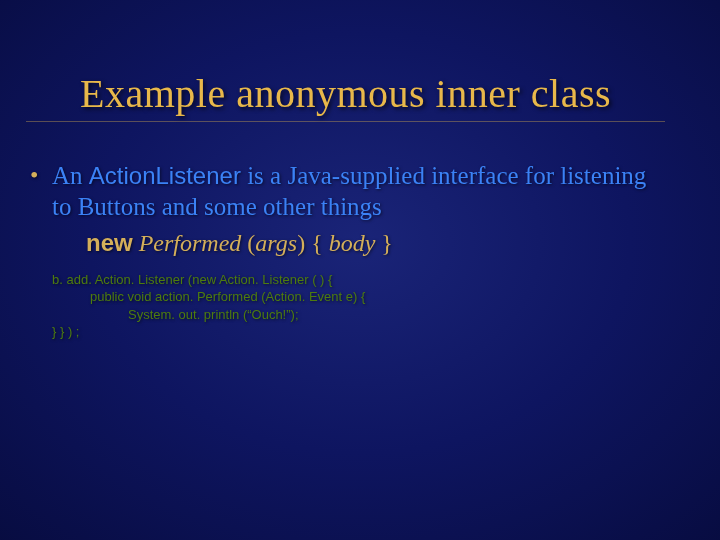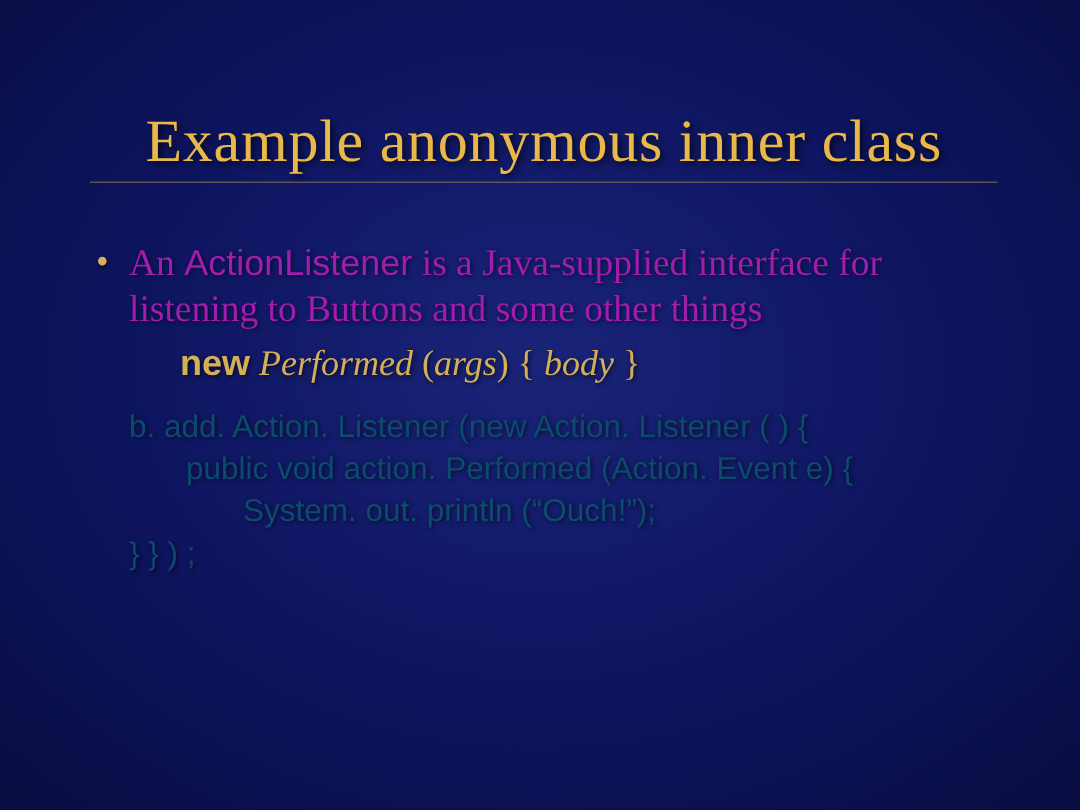--- a/index.html
+++ b/index.html
@@ -16,7 +16,7 @@
   }
   .slide {
     box-sizing: border-box;
-    padding: 70px 55px 40px 60px;
+    padding: 70px 55px 40px 26px;
     width: 100%;
     height: 100%;
   }

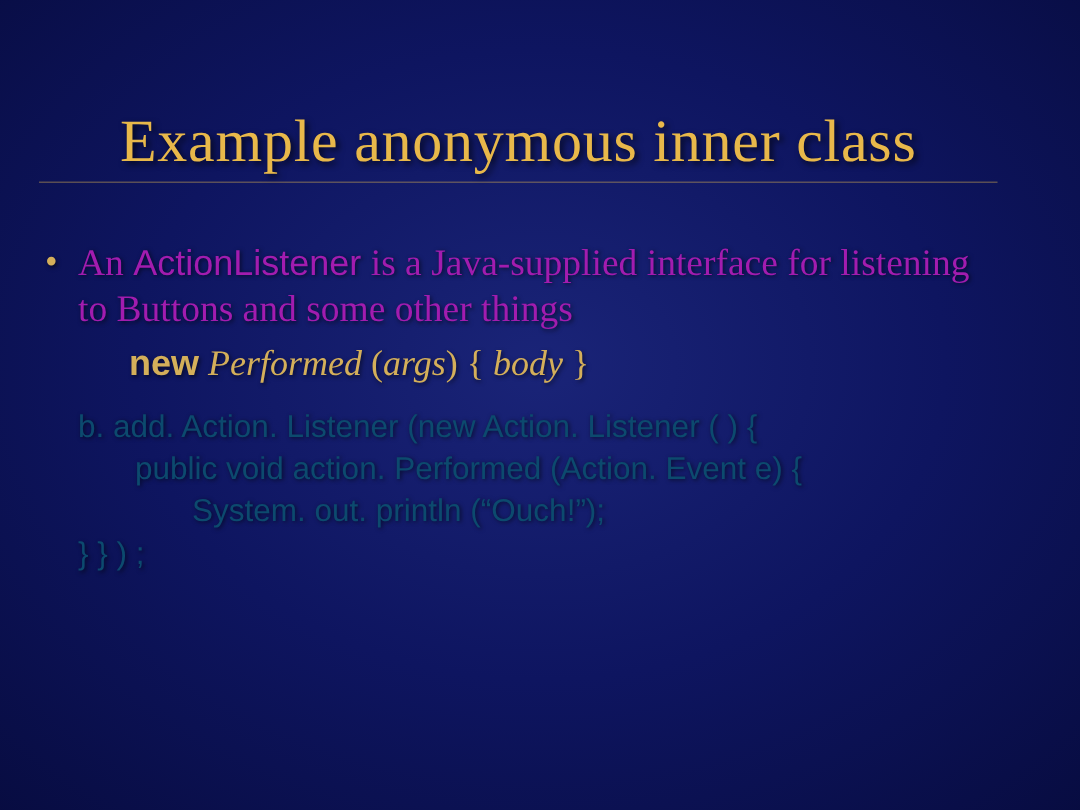--- a/index.html
+++ b/index.html
@@ -39,7 +39,7 @@
   ul.top > li {
     font-size: 25px;
     line-height: 1.25;
-    color: #a21caf;
+    color: #3b82f6;
     margin-bottom: 6px;
     padding-left: 26px;
     position: relative;

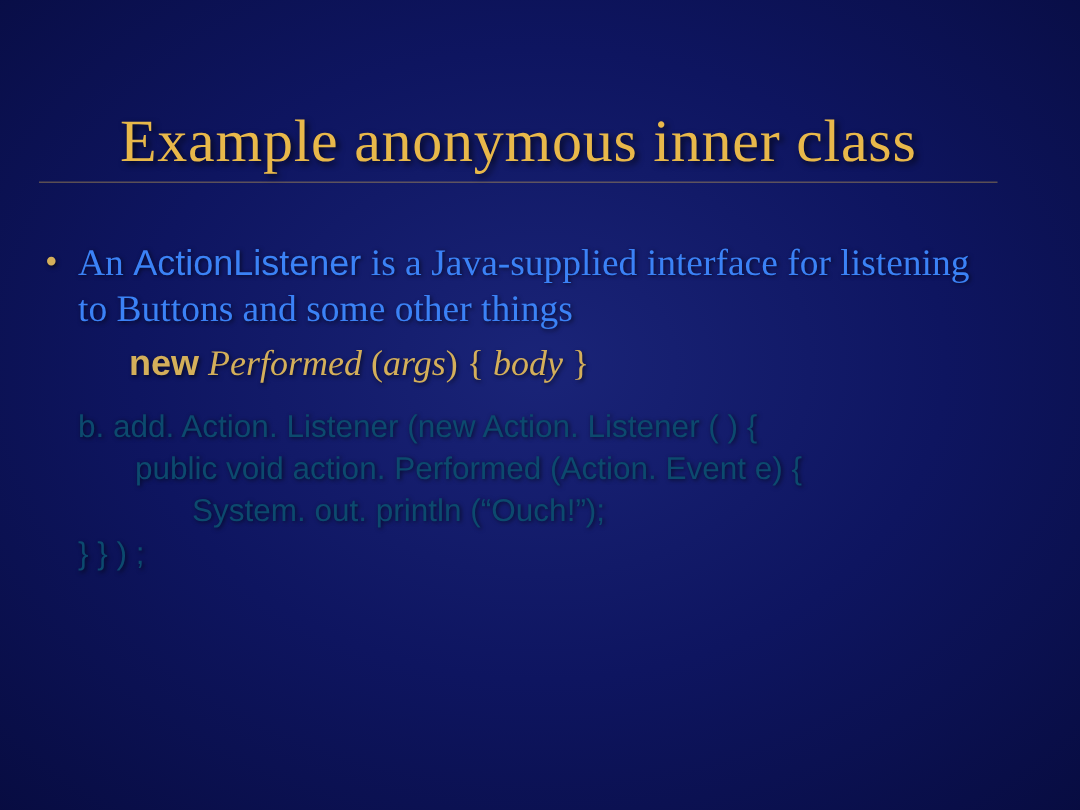--- a/index.html
+++ b/index.html
@@ -73,9 +73,9 @@
   .code-block {
     margin: 10px 0 14px 26px;
     font-family: Arial, Helvetica, sans-serif;
-    font-size: 21px;
+    font-size: 13px;
     line-height: 1.35;
-    color: #0c4a6e;
+    color: #4d7c0f;
     text-shadow: 1px 1px 3px rgba(0,0,0,0.6);
   }
   .code-block .line1 { margin-left: 0; }

